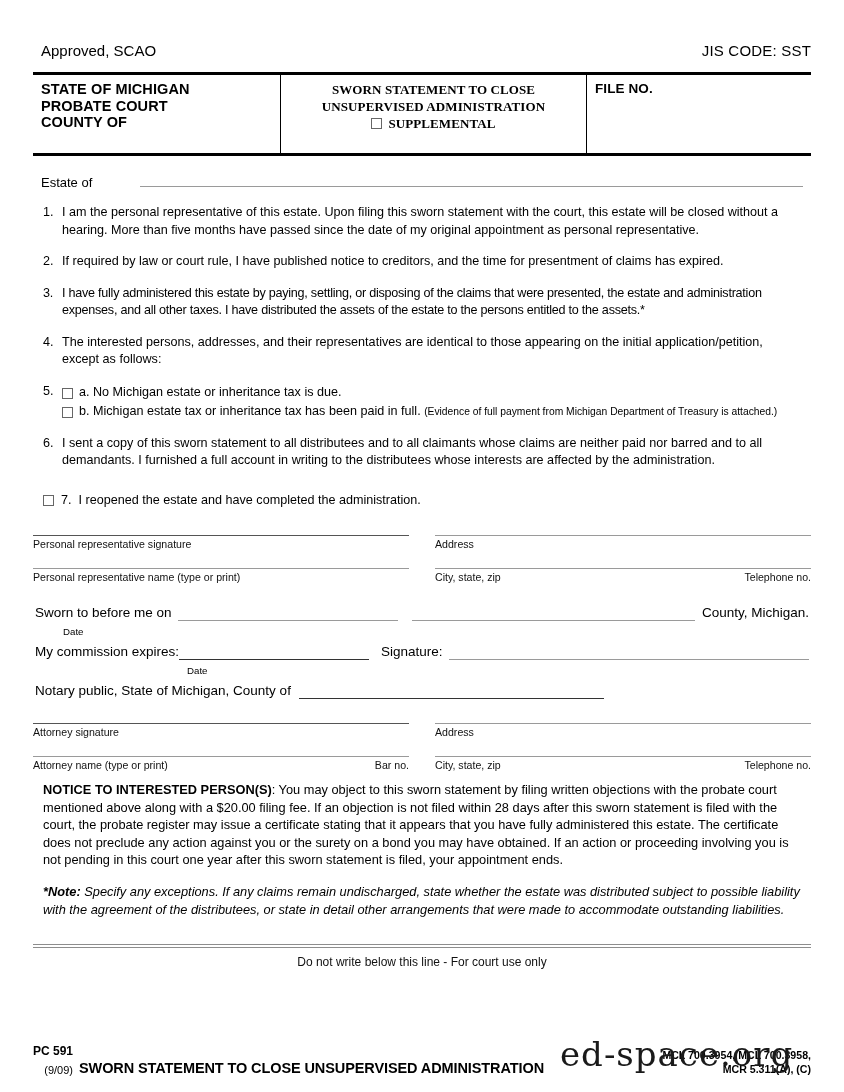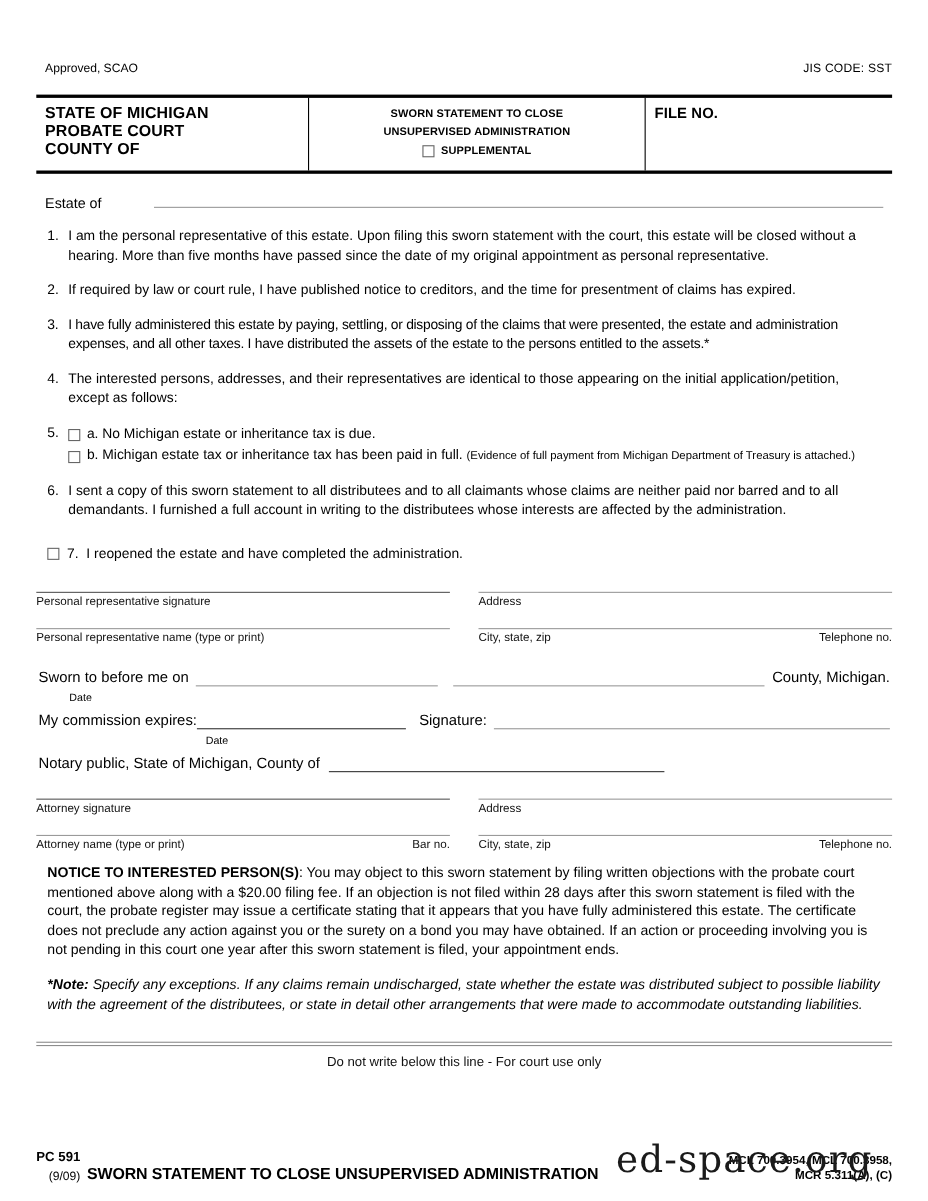--- a/index.html
+++ b/index.html
@@ -25,8 +25,8 @@
   .toprow {
     position: relative;
     height: 22px;
-    margin-top: 56px;
-    font-size: 11px;
+    margin-top: 42px;
+    font-size: 15px;
   }
   .approved { position: absolute; left: 8px; top: 0; }
   .jiscode  { position: absolute; right: 0; top: 0; letter-spacing: .2px; }

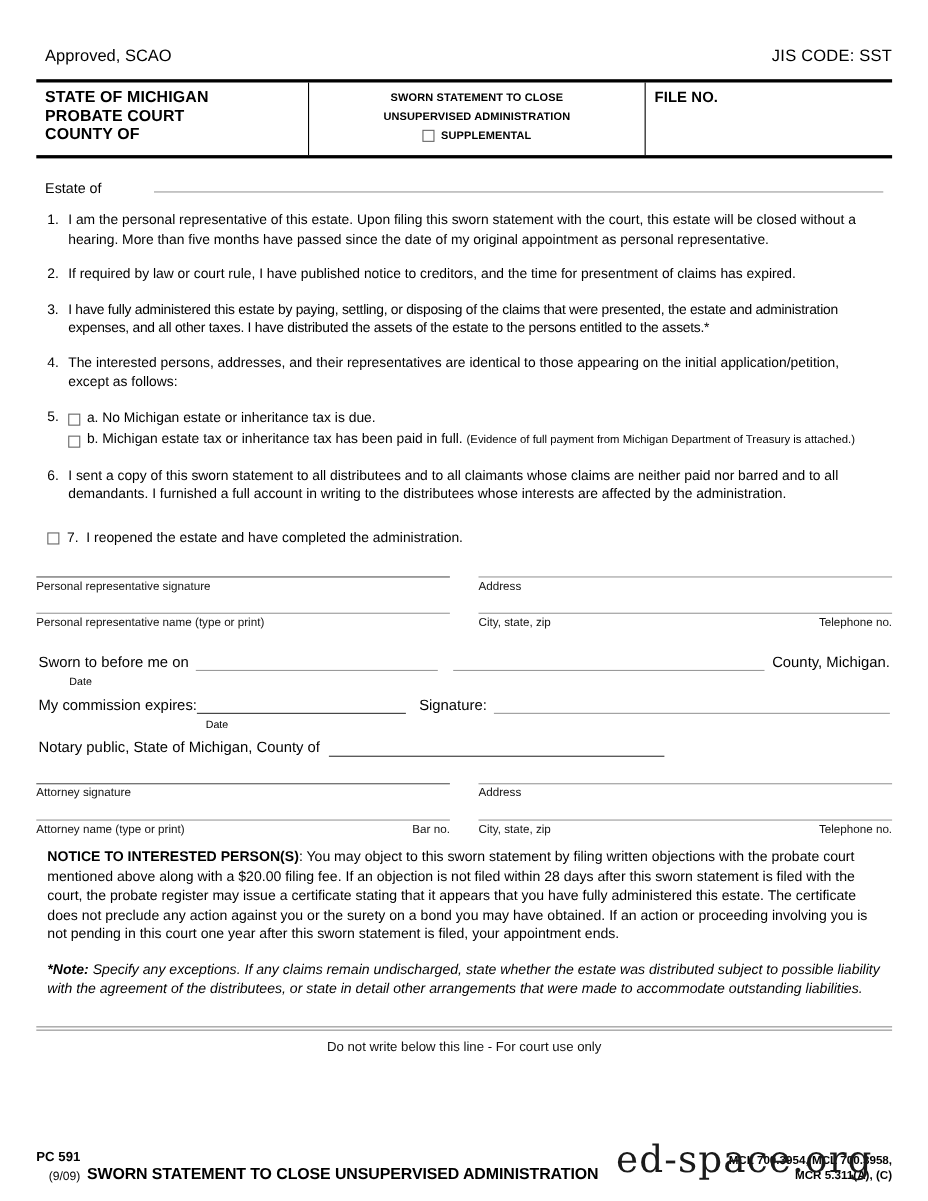--- a/index.html
+++ b/index.html
@@ -37,7 +37,7 @@
     border-top: 3px solid #000;
     border-bottom: 3px solid #000;
     display: flex;
-    height: 72px;
+    height: 84px;
   }
   .hdr-cell { position: relative; padding: 6px 8px 0 8px; }
   .hdr-left   { width: 248px; border-right: 1.5px solid #000; }

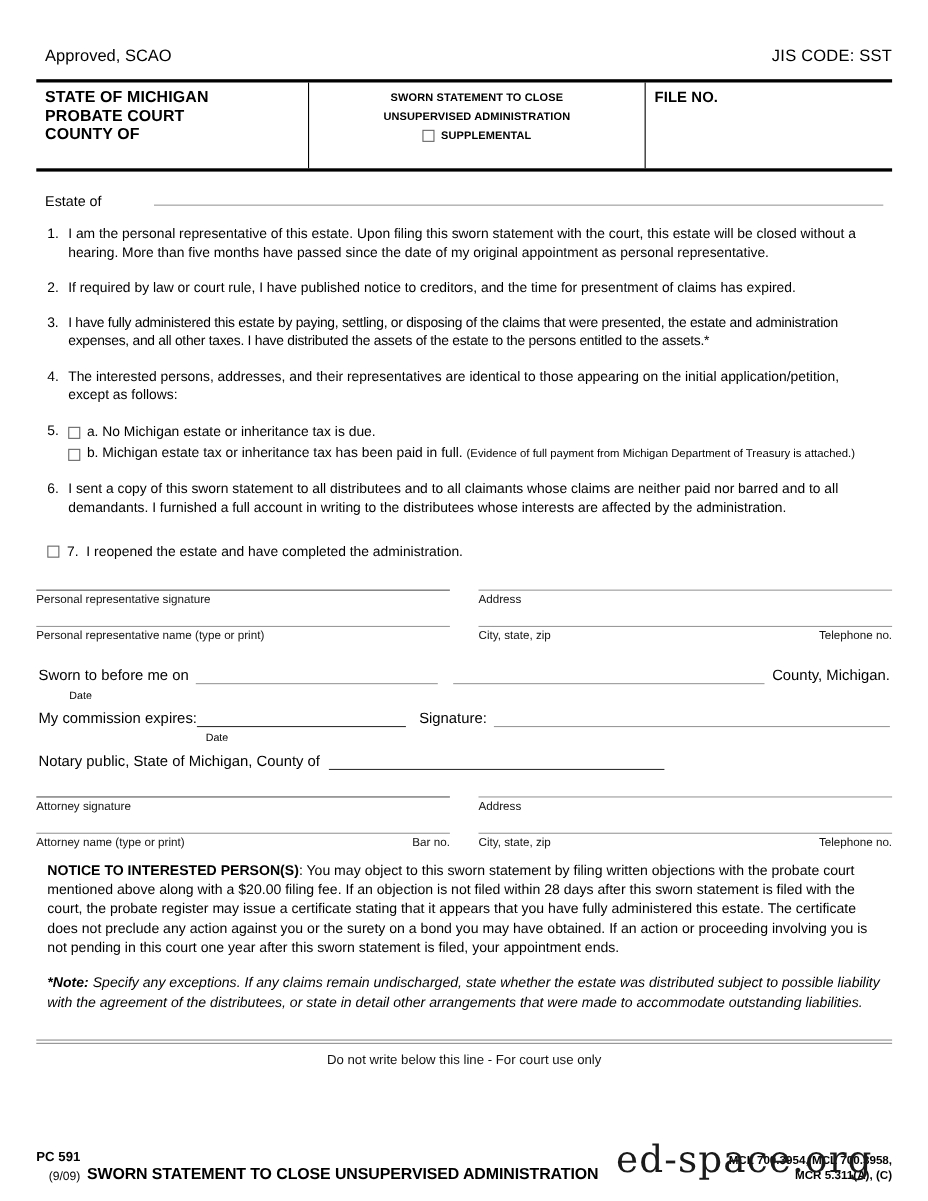--- a/index.html
+++ b/index.html
@@ -48,8 +48,9 @@
     letter-spacing: .1px;
   }
   .hdr-center div {
-    font-weight: bold; font-size: 10px; line-height: 17px;
+    font-weight: bold; font-size: 13px; line-height: 17px;
     letter-spacing: .1px;
+    font-family: Liberation Serif, serif;
   }
   .hdr-center .supp-row {
     display: flex; align-items: center; justify-content: center; gap: 6px;

